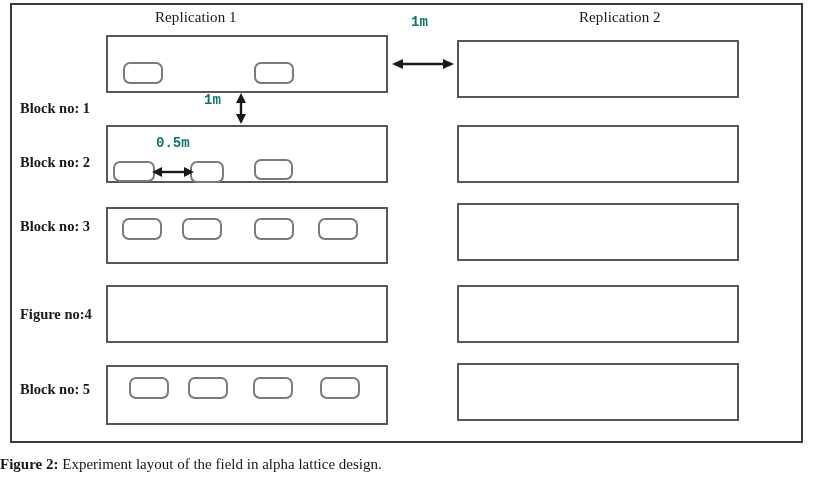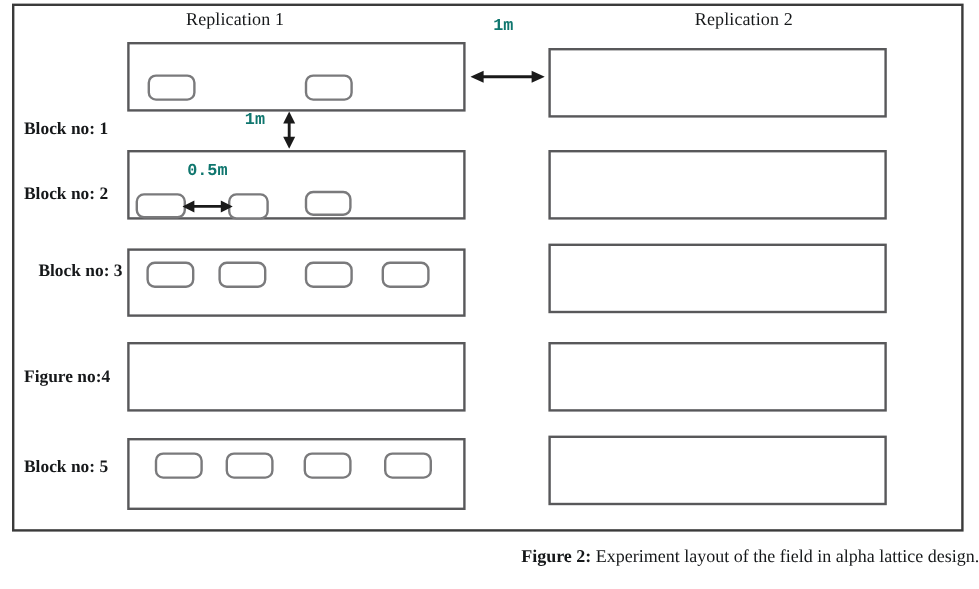--- a/index.html
+++ b/index.html
@@ -115,7 +115,7 @@
 
   <div class="block-label" style="left:20px; top:58px;margin-top:42px;">Block no: 1</div>
   <div class="block-label" style="left:20px; top:137px;margin-top:17px;">Block no: 2</div>
-  <div class="block-label" style="left:32px; top:218px;">Block no: 3</div>
+  <div class="block-label" style="left:20px; top:218px;">Block no: 3</div>
   <div class="block-label" style="left:20px; top:306px;">Figure no:4</div>
   <div class="block-label" style="left:20px; top:381px;">Block no: 5</div>
 

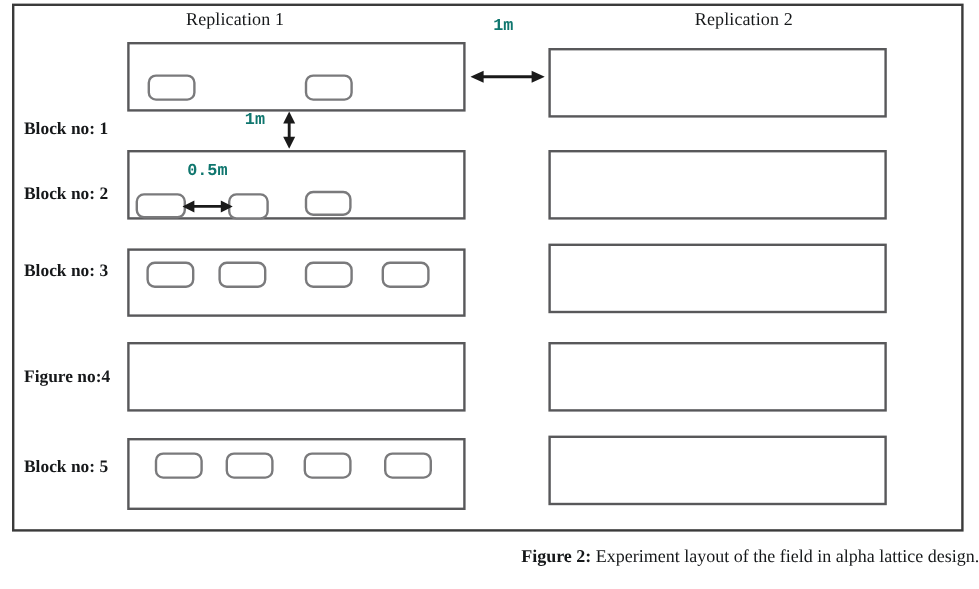--- a/index.html
+++ b/index.html
@@ -96,7 +96,7 @@
     left: 0;
     top: 456px;
     width: 816px;
-    text-align: right;
+    text-align: left;
     font-size: 15px;
     color: #16181a;
     white-space: nowrap;

